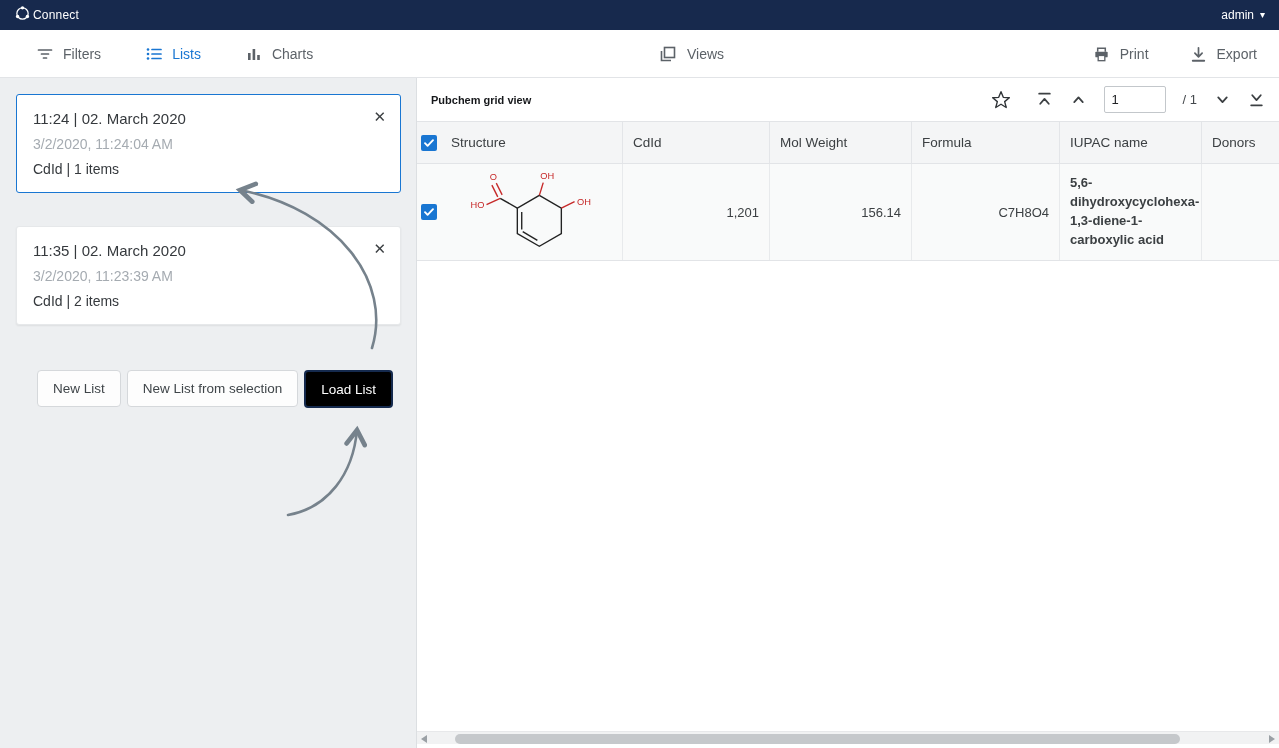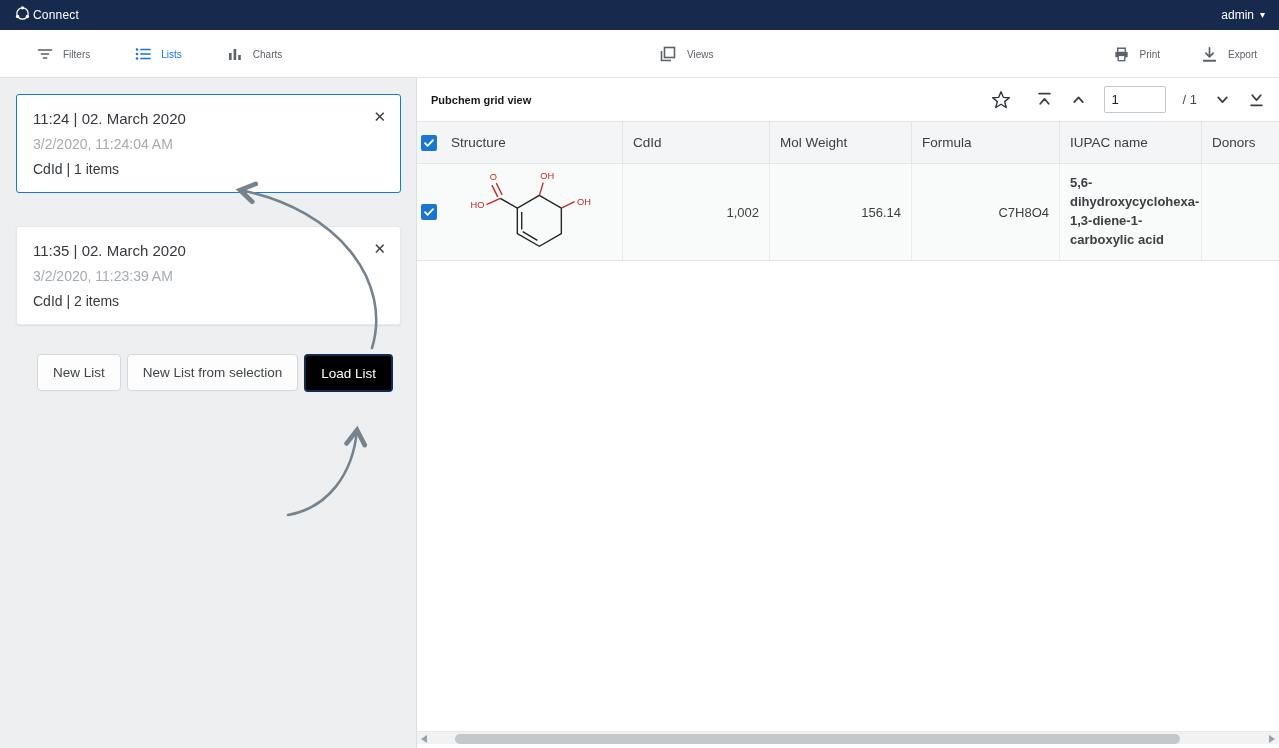--- a/index.html
+++ b/index.html
@@ -17,7 +17,7 @@
   
   .toolbar { position:absolute; top:30px; left:0; right:0; height:48px; background:#fff;
              border-bottom:1px solid #e2e4e7; }
-  .tb-btn { display:flex; align-items:center; gap:9px; font-size:10px; color:#5c6268;
+  .tb-btn { display:flex; align-items:center; gap:9px; font-size:14px; color:#5c6268;
             cursor:pointer; height:48px; }
   .tb-btn svg { display:block; }
   .tb-btn.active { color:#1976d2; }

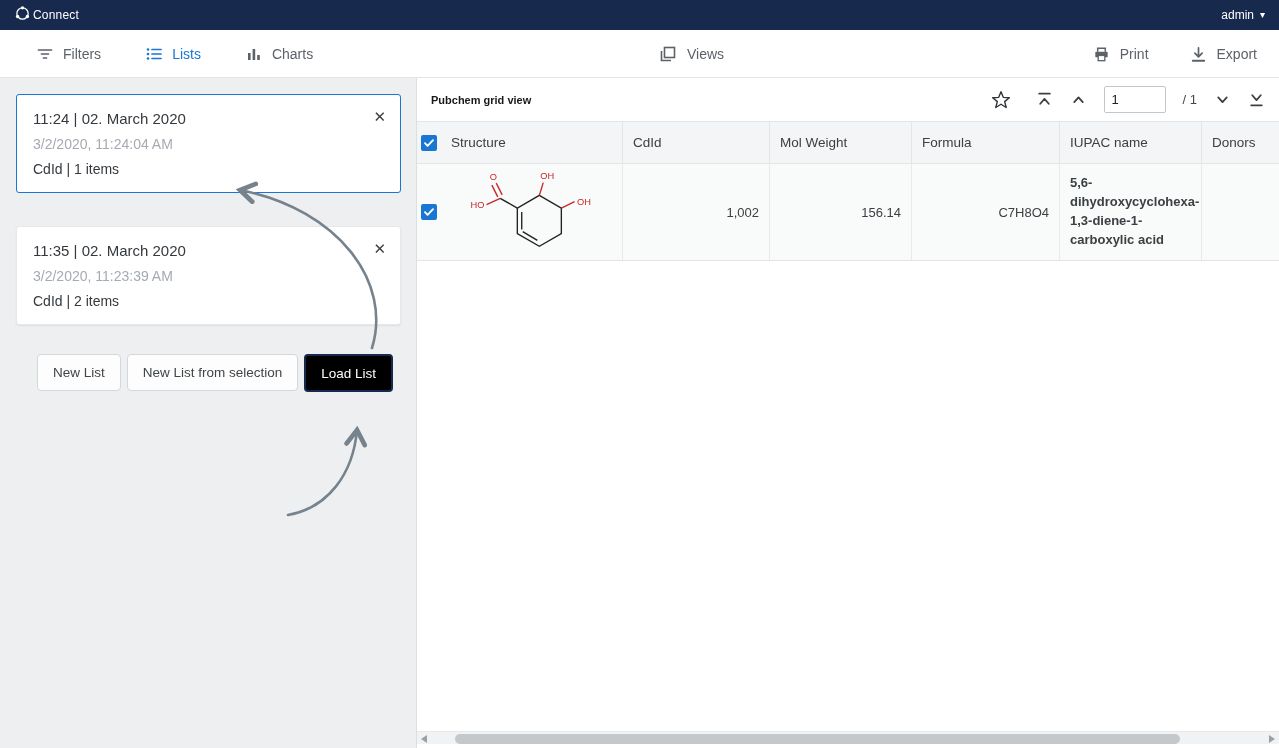--- a/index.html
+++ b/index.html
@@ -288,7 +288,7 @@
           <text x="133.5" y="38.5" text-anchor="start" font-size="9.5" fill="#c62828">OH</text>
         </svg>
       </div>
-      <div class="td col-cdid num">1,002</div>
+      <div class="td col-cdid num">1,201</div>
       <div class="td col-mol num">156.14</div>
       <div class="td col-formula num">C7H8O4</div>
       <div class="td col-iupac">5,6-dihydroxycyclohexa-1,3-diene-1-carboxylic acid</div>

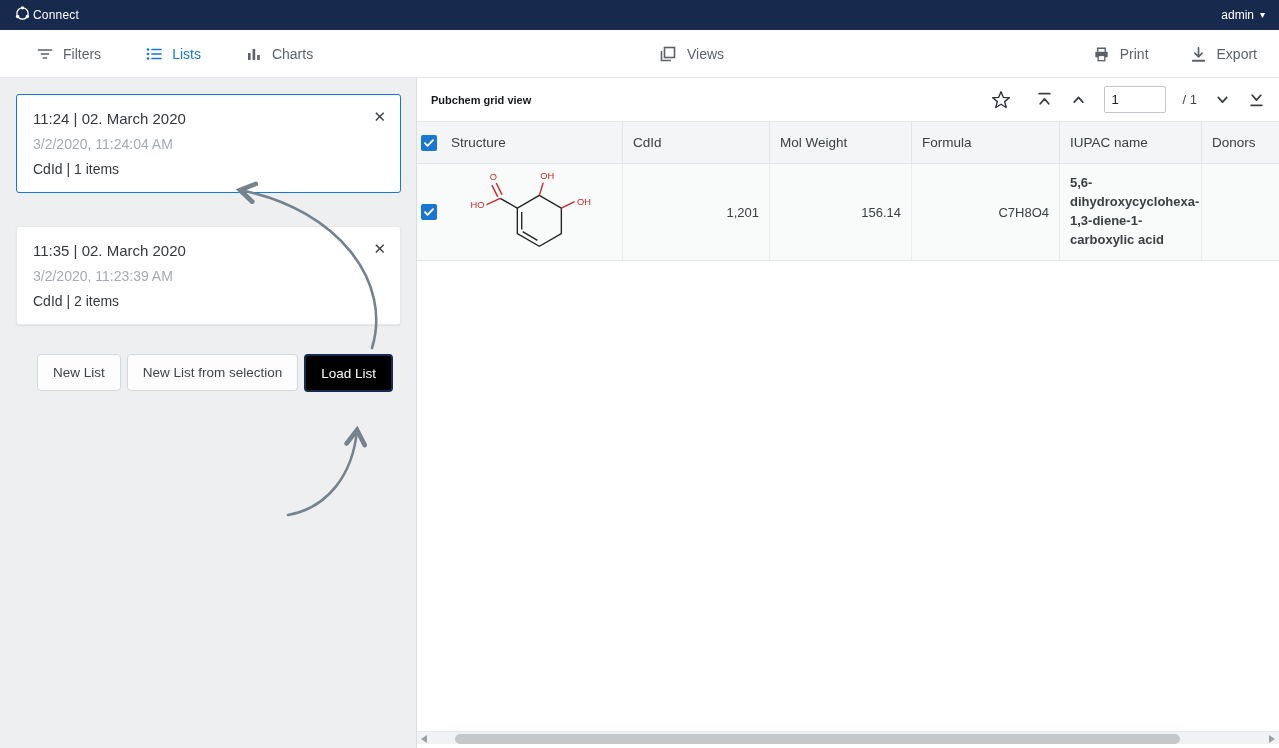--- a/index.html
+++ b/index.html
@@ -38,7 +38,7 @@
   .card-close { position:absolute; top:13px; right:14px; background:none; border:none;
                 font-size:15px; color:#3c4043; cursor:pointer; font-family:inherit; }
 
-  .btn-row { position:absolute; left:37px; top:276px; display:flex; gap:6px; }
+  .btn-row { position:absolute; left:37px; top:292px; display:flex; gap:6px; }
   .btn { height:37px; padding:0 15px; font-size:13.5px; font-family:inherit; color:#3f4549;
          background:#fdfdfd; border:1px solid #d5d8db; border-radius:4px; cursor:pointer; }
   .btn-primary { background:#000000; color:#fff; border:2px solid #152a4e; height:38px; }

